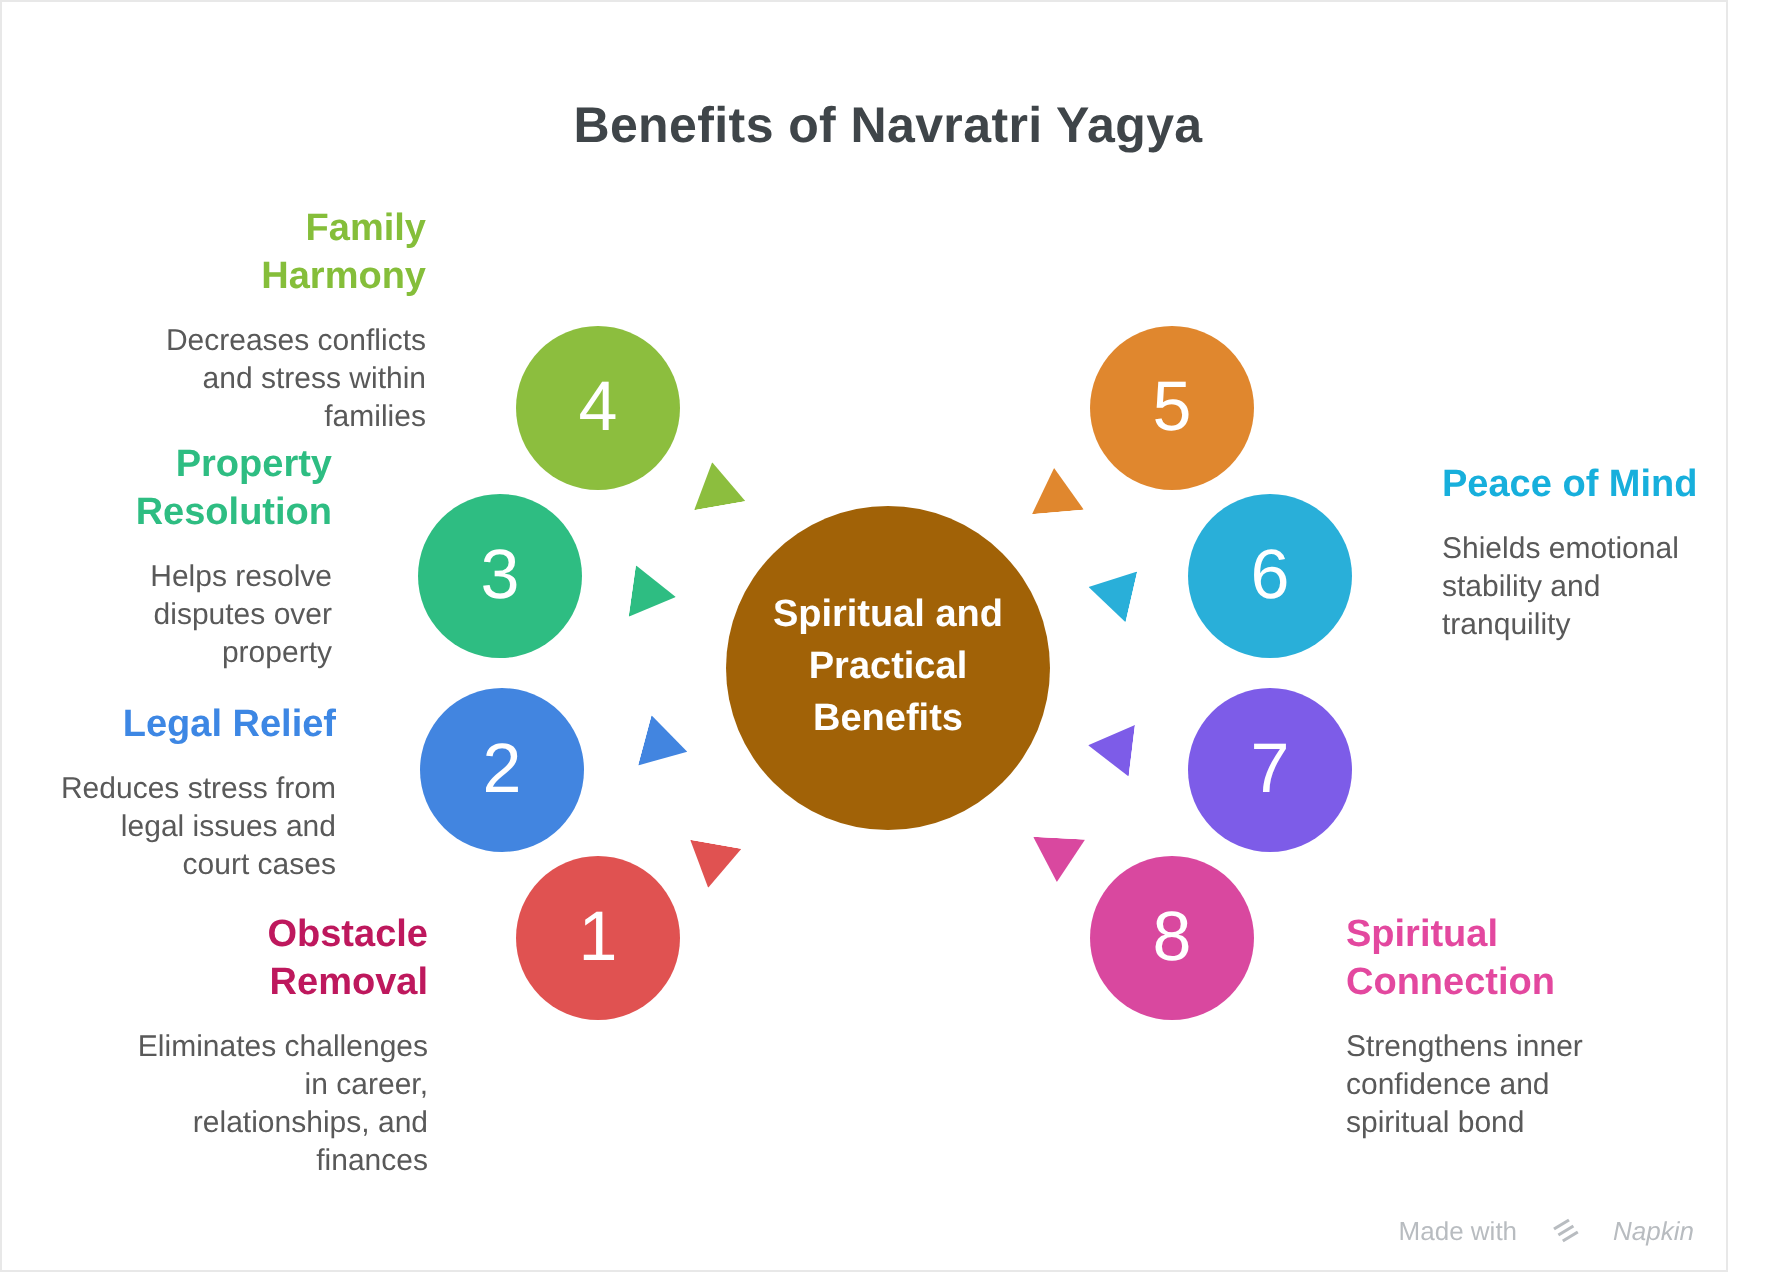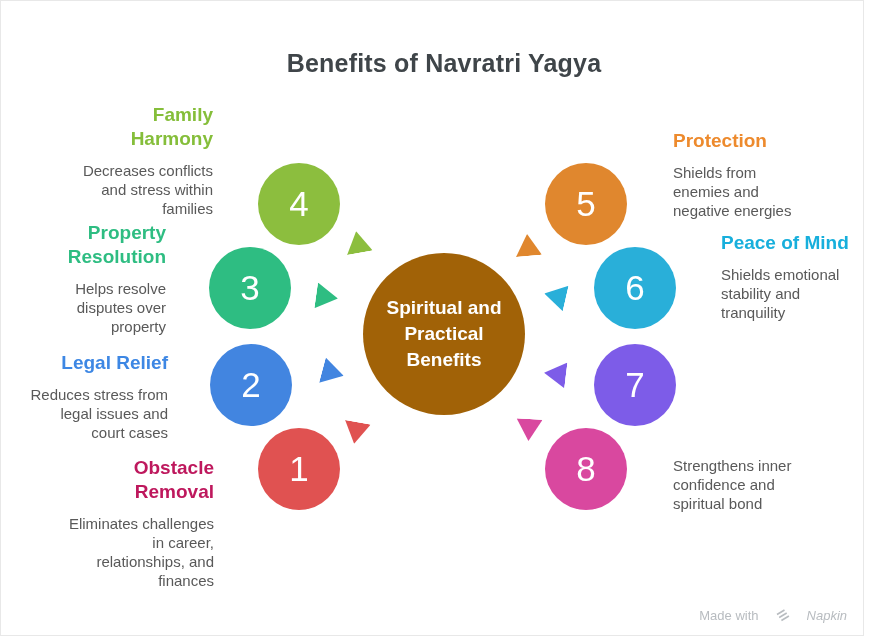--- a/index.html
+++ b/index.html
@@ -106,10 +106,6 @@
     <div class="item-desc">Eliminates challenges in career, relationships, and finances</div>
   </div>
 
-  <div class="item-block align-left" style="left:672px;top:128px;width:135px;">
-    <div class="item-title" style="color: rgb(237, 138, 45);">Protection</div>
-    <div class="item-desc">Shields from enemies and negative energies</div>
-  </div>
   <div class="item-block align-left" style="left:720px;top:230px;width:145px;">
     <div class="item-title" style="color: rgb(23, 175, 220);">Peace of Mind</div>
     <div class="item-desc">Shields emotional stability and tranquility</div>

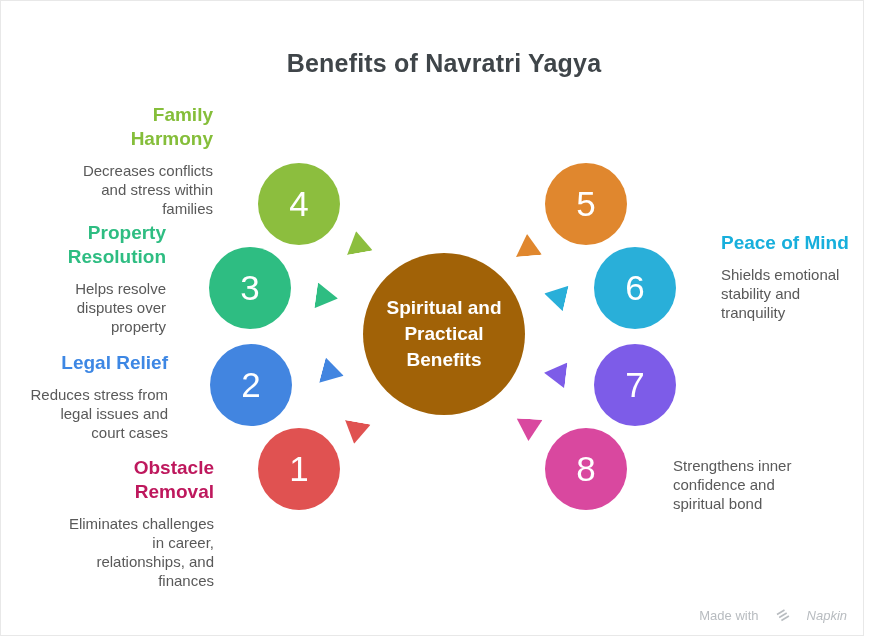--- a/index.html
+++ b/index.html
@@ -111,6 +111,7 @@
     <div class="item-desc">Shields emotional stability and tranquility</div>
   </div>
   <div class="item-block align-left" style="left:672px;top:455px;width:135px;">
+    <div class="item-title" style="color: rgb(227, 72, 159);">Spiritual Connection</div>
     <div class="item-desc">Strengthens inner confidence and spiritual bond</div>
   </div>
 

